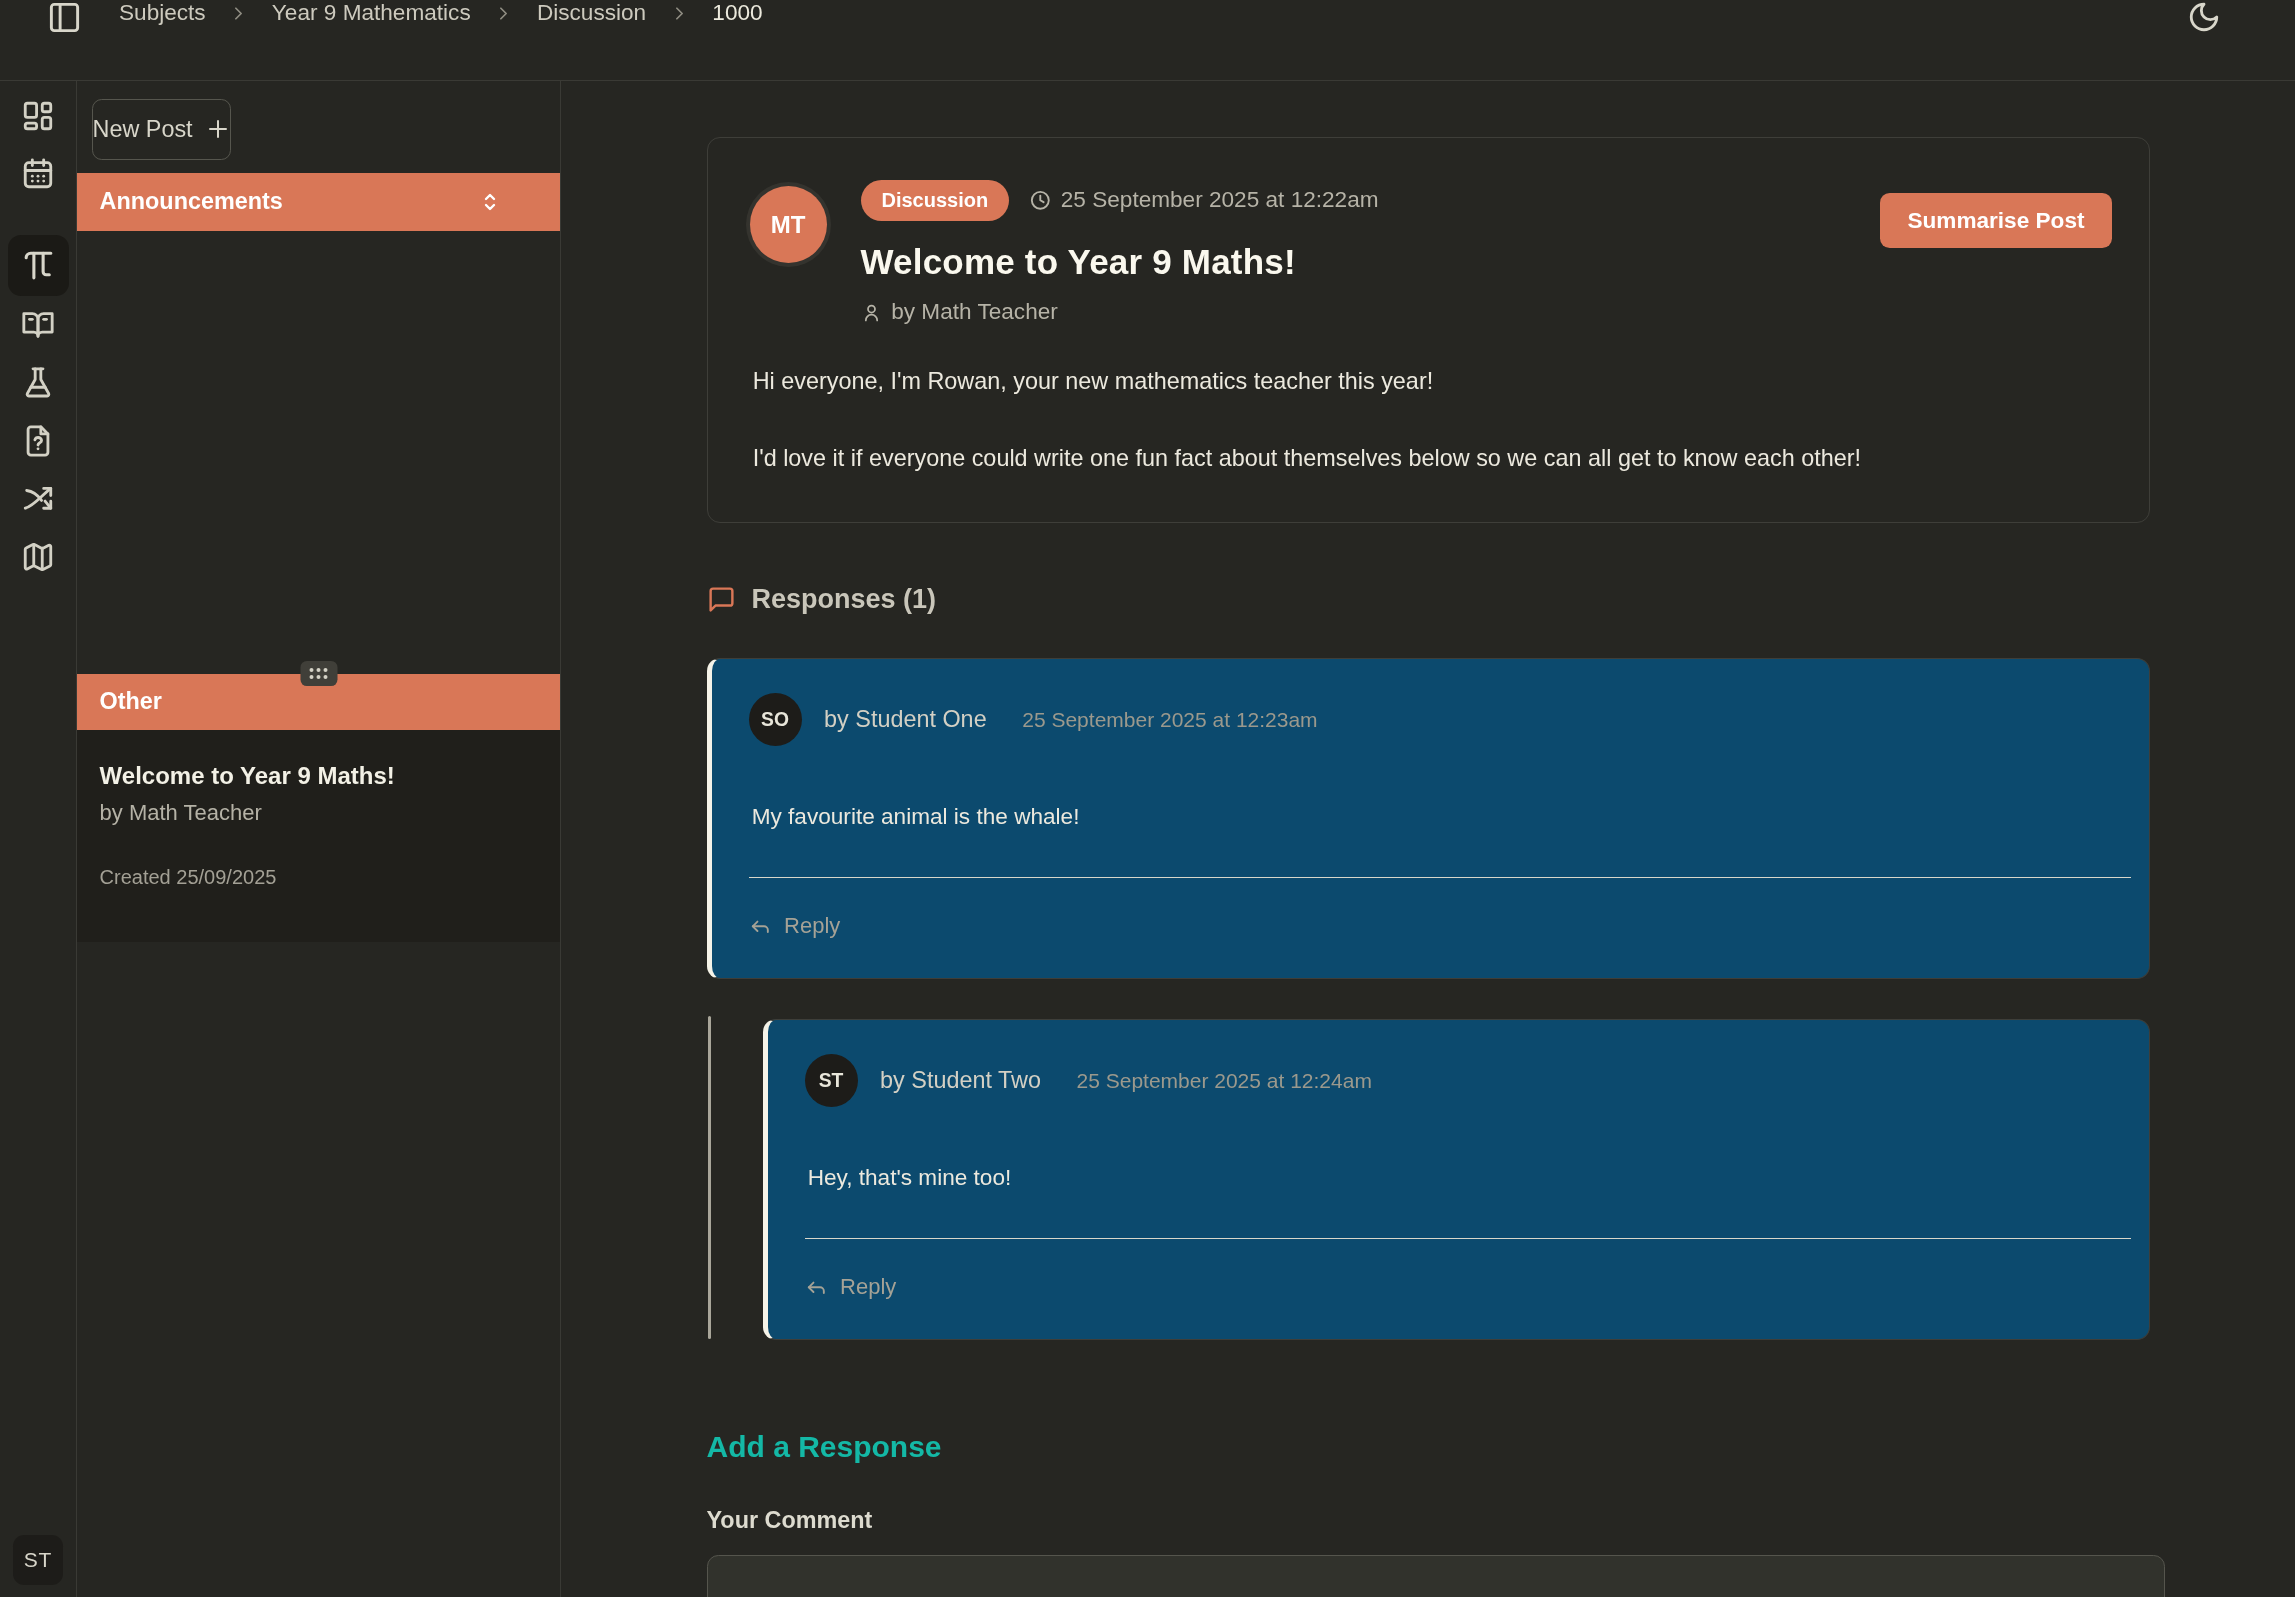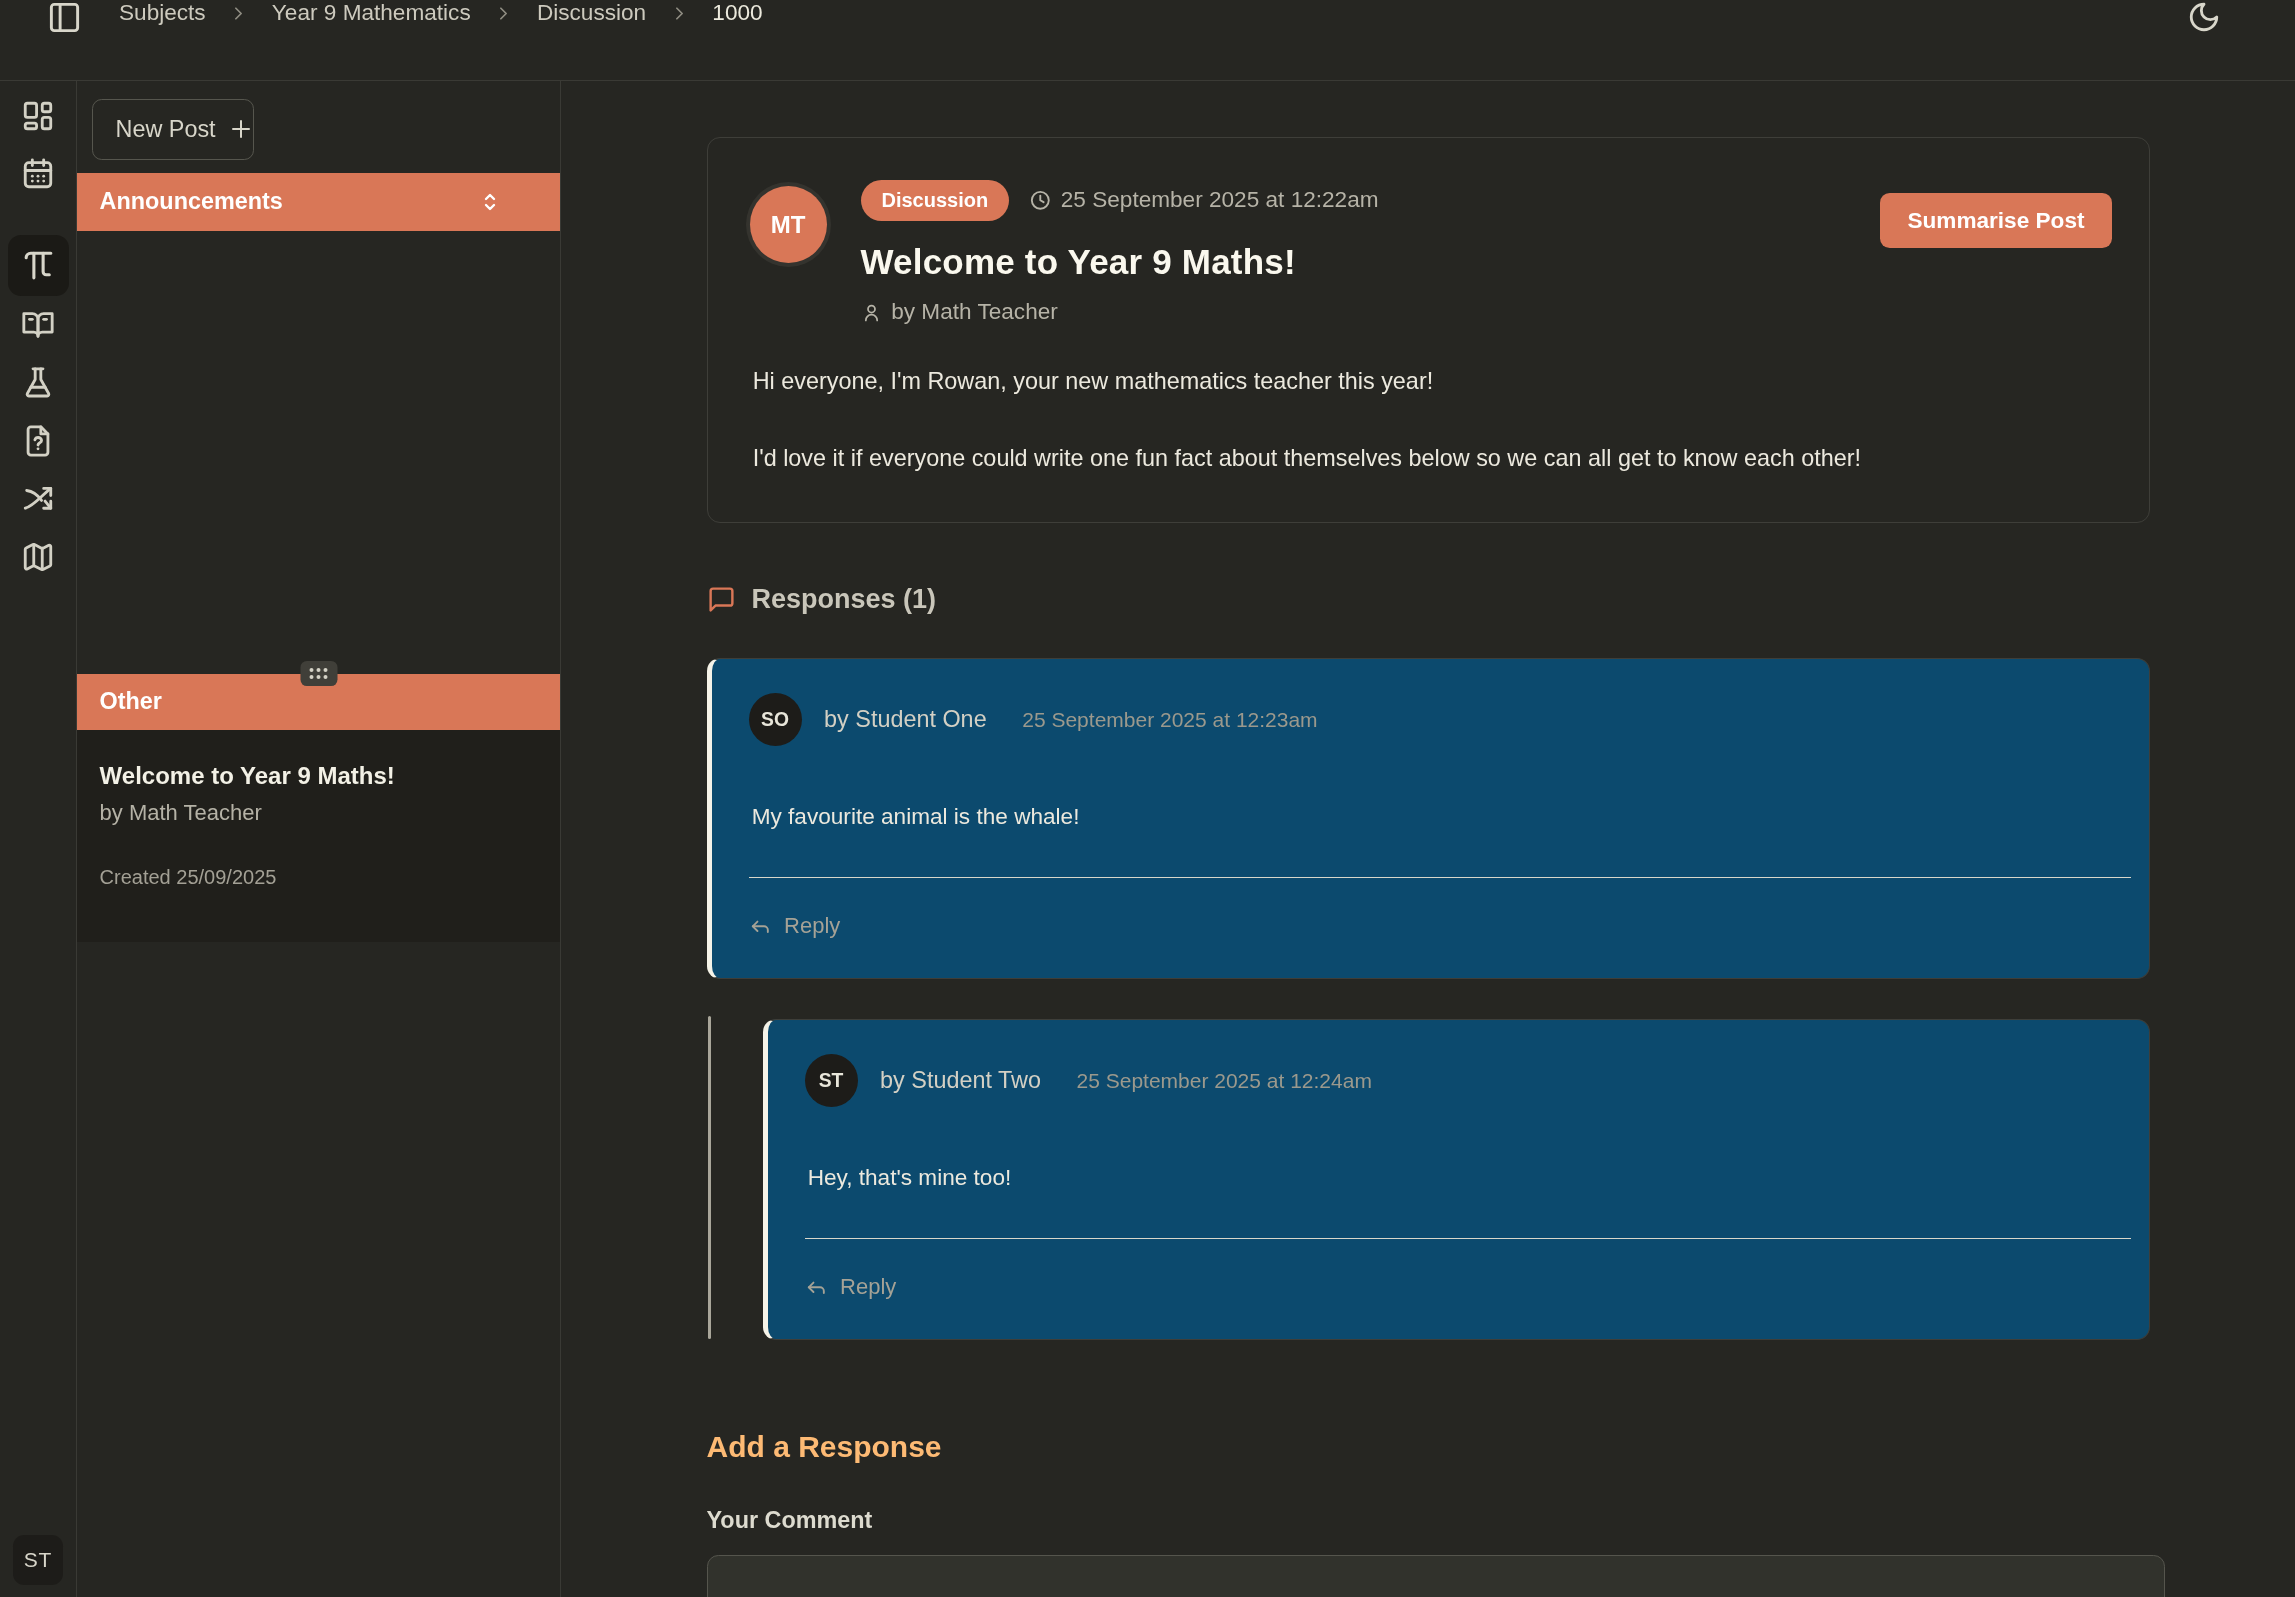--- a/index.html
+++ b/index.html
@@ -58,7 +58,6 @@
     display:flex; align-items:center; justify-content:center; gap:13px;
     color:#d8d6ca; font-size:23.4px; cursor:pointer;
     background:transparent;
-    padding-left:23px;
   }
   .section-bar {
     width:100%; height:58px; background:#d97757; color:#ffffff;

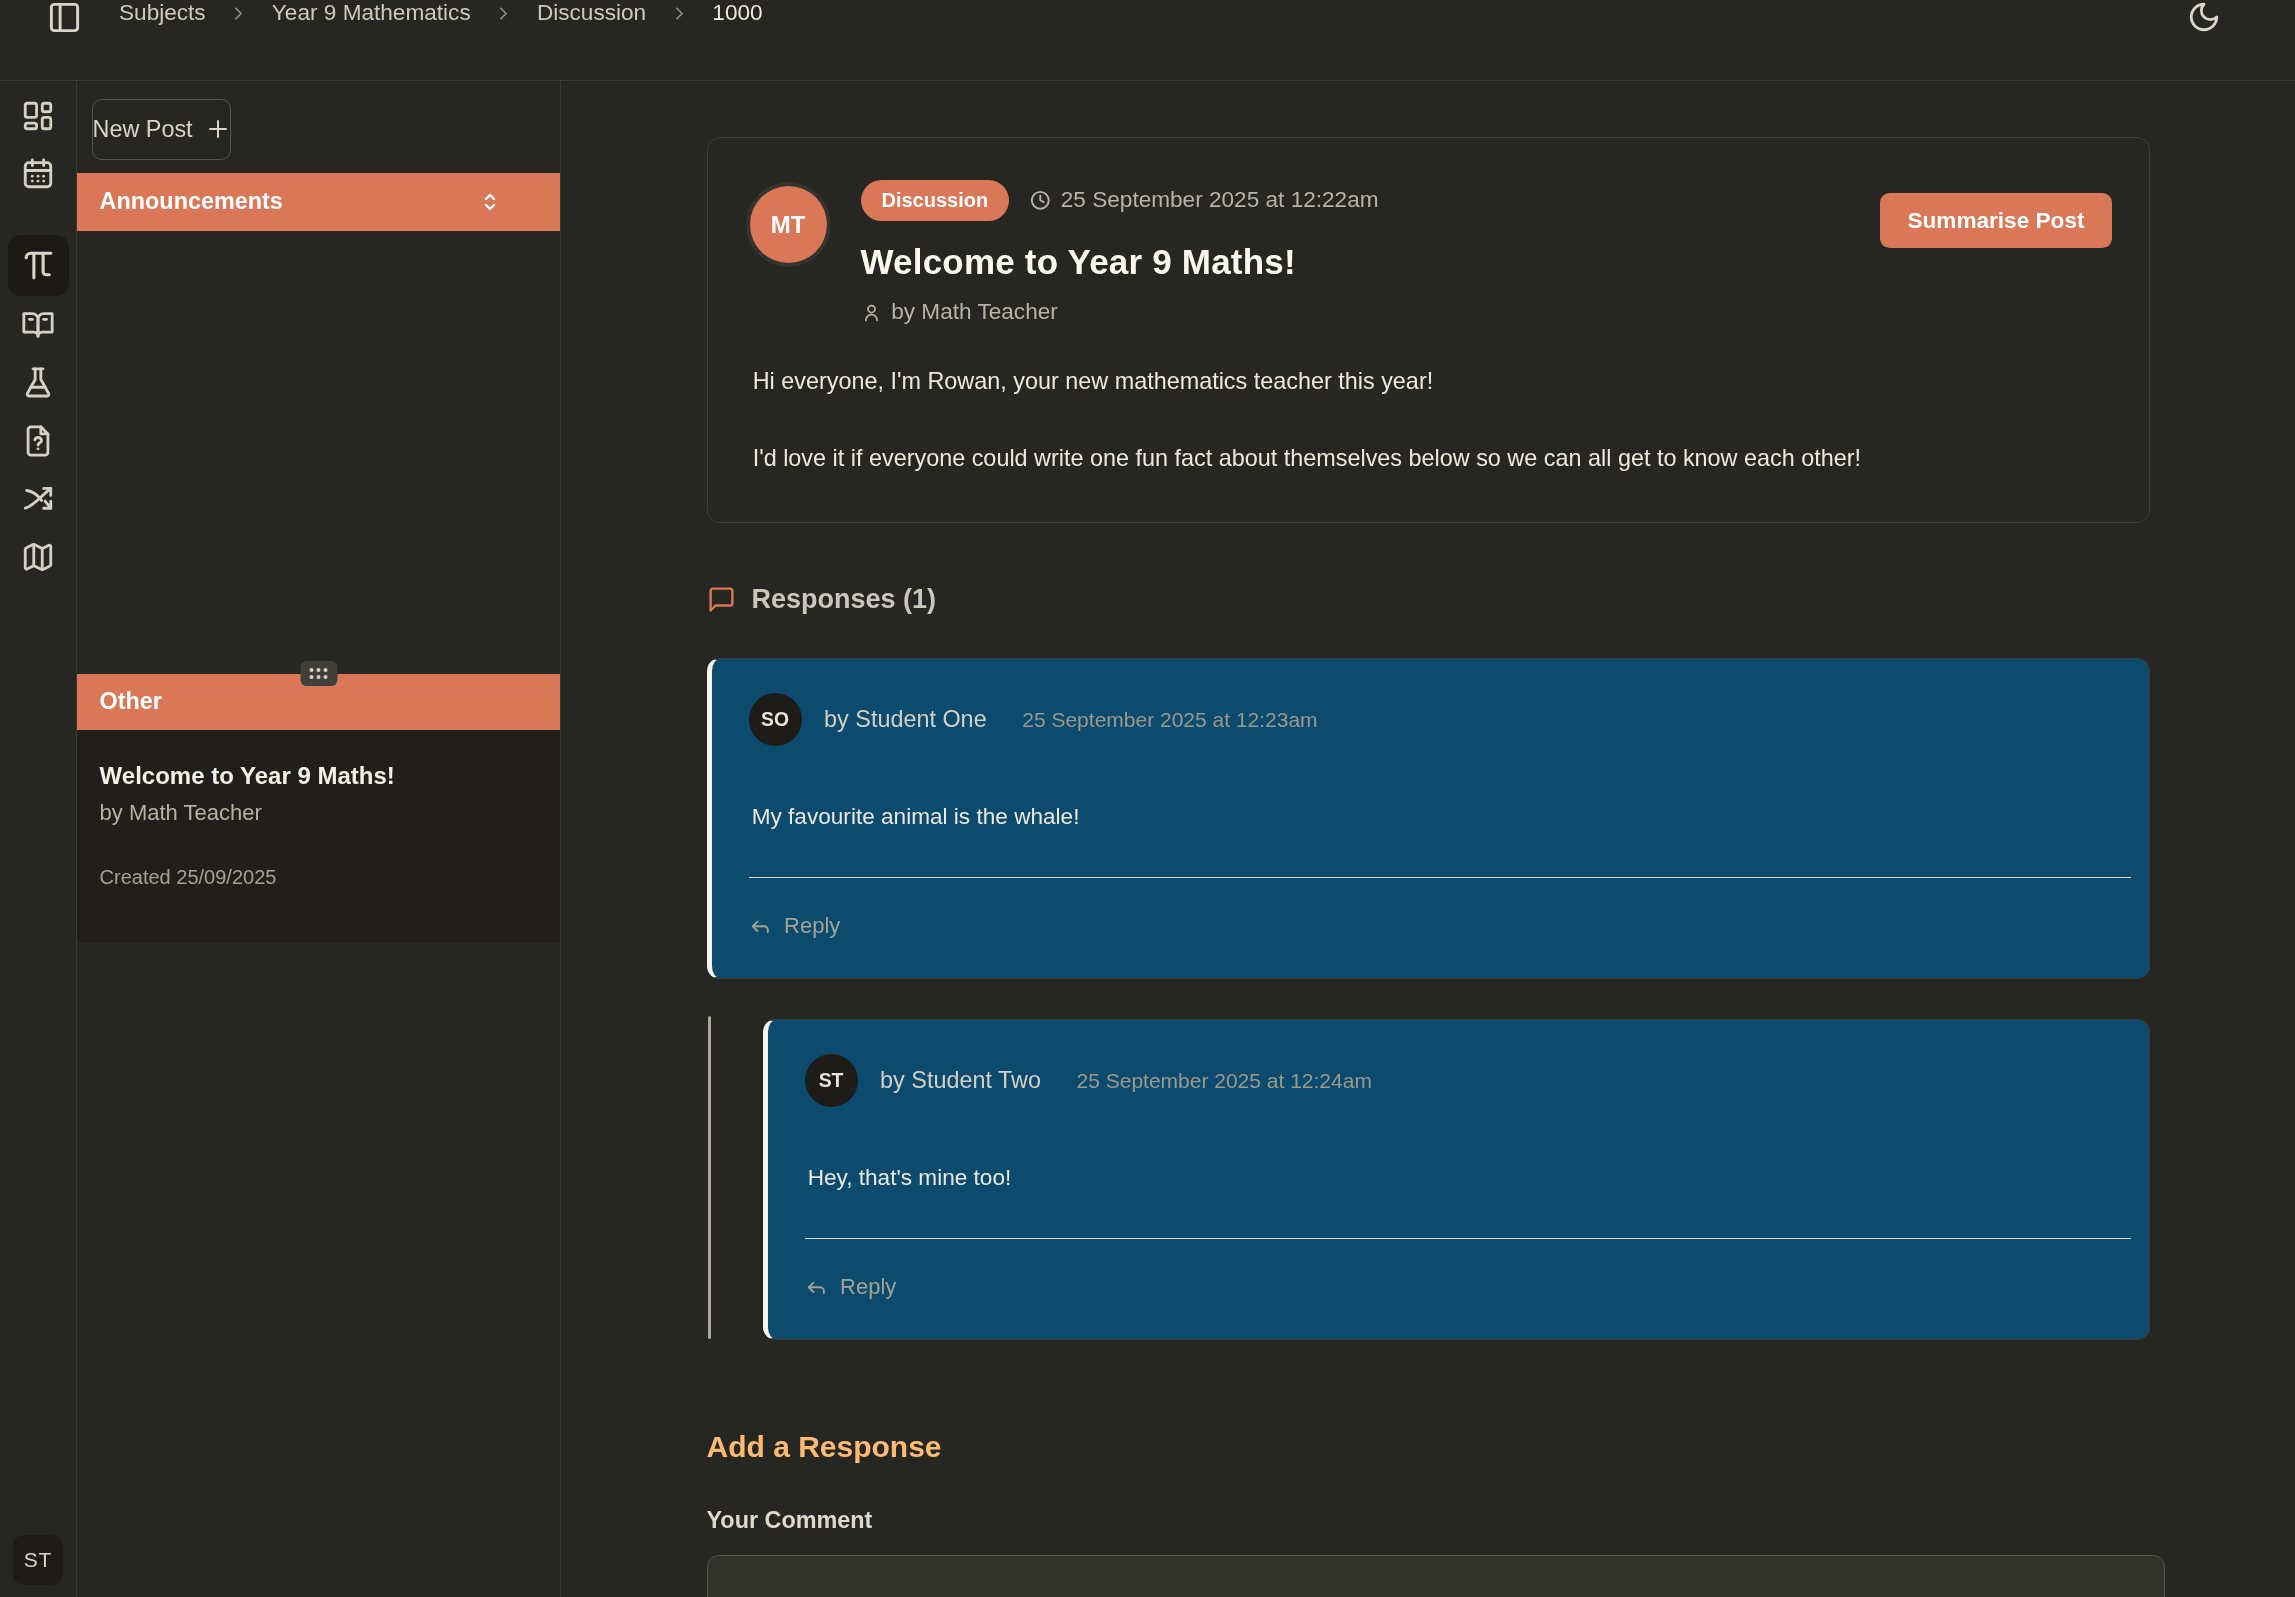--- a/index.html
+++ b/index.html
@@ -154,7 +154,7 @@
   .thread-wrap .response-card { margin-left:56px; margin-top:0; }
 
   .composer { margin-top:90px; }
-  .composer h2 { font-size:30px; font-weight:700; color:#fdba74; }
+  .composer h2 { font-size:30px; font-weight:700; color:#14b8a6; }
   .composer .sub { font-size:23.4px; color:#b3b1a5; margin-top:13px; }
   .composer .lbl { display:block; font-size:23.4px; font-weight:700; color:#dddbcf; margin-top:43px; }
   .comment-box {

